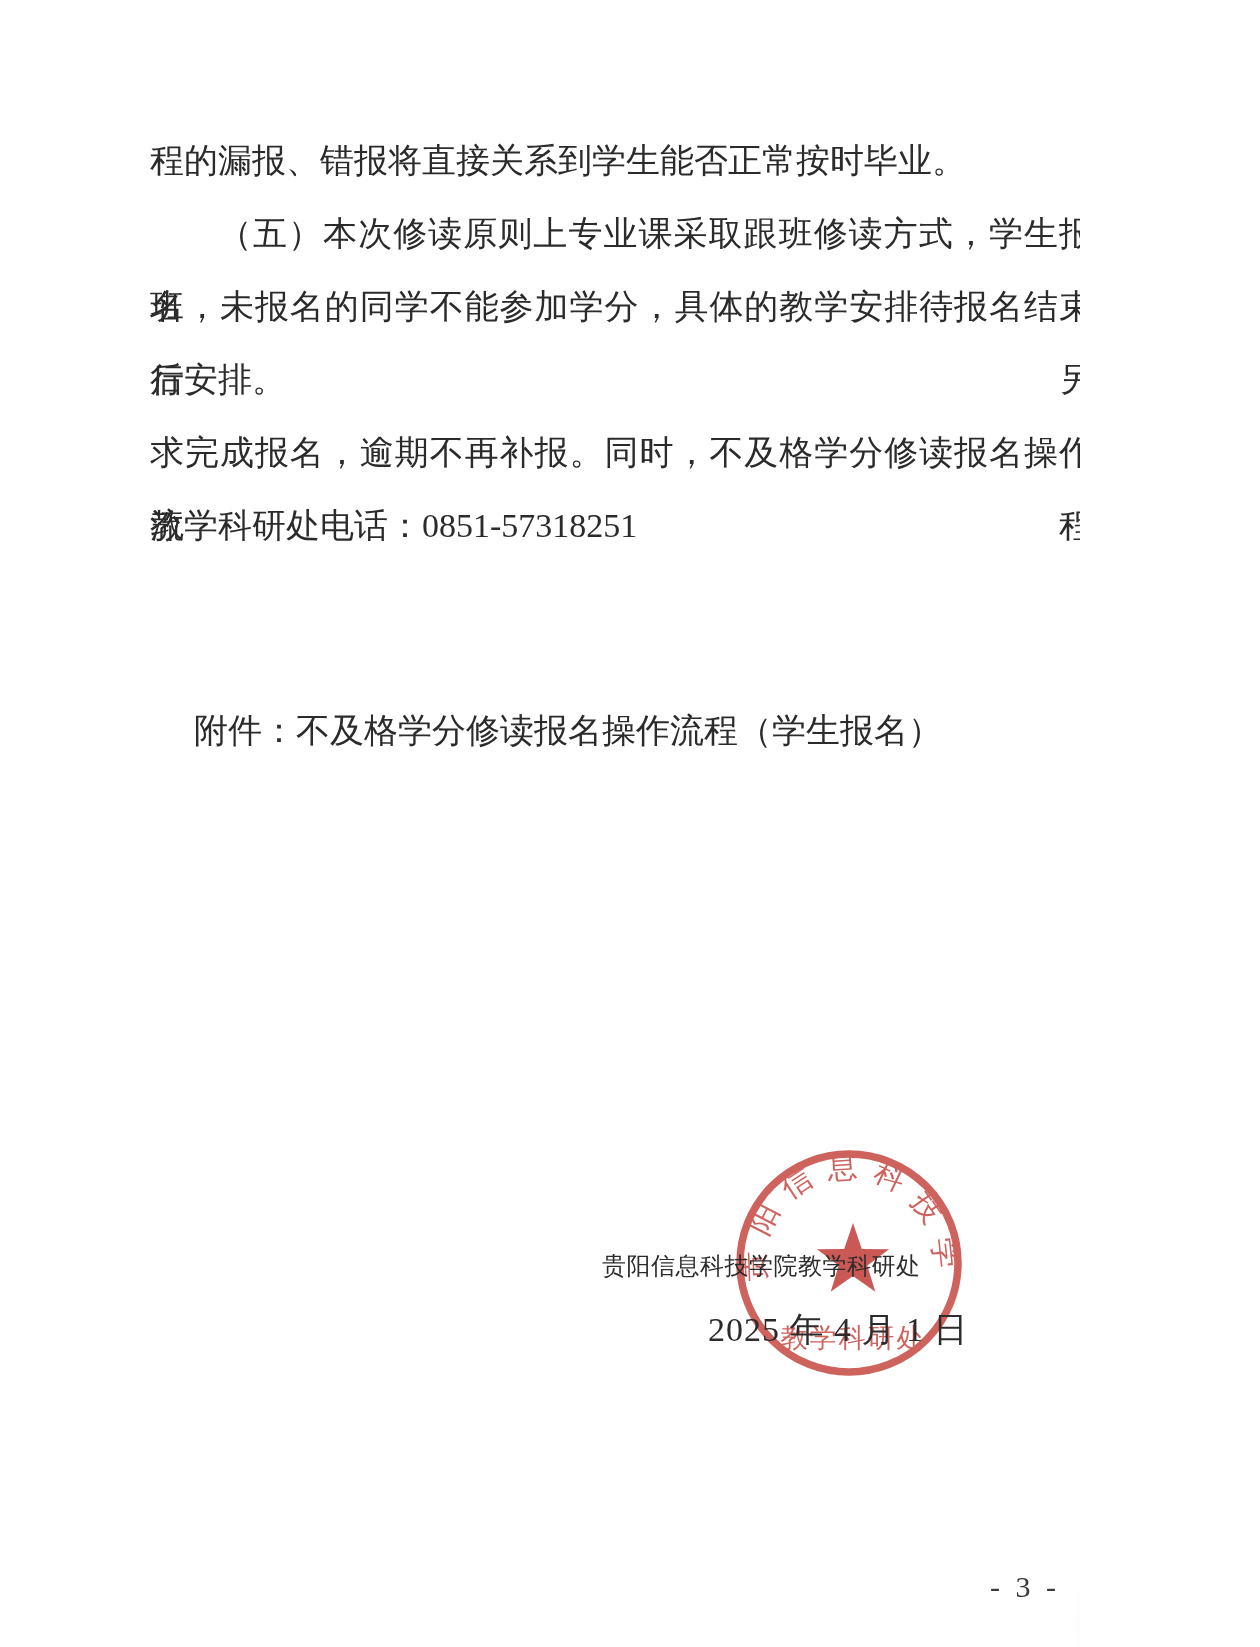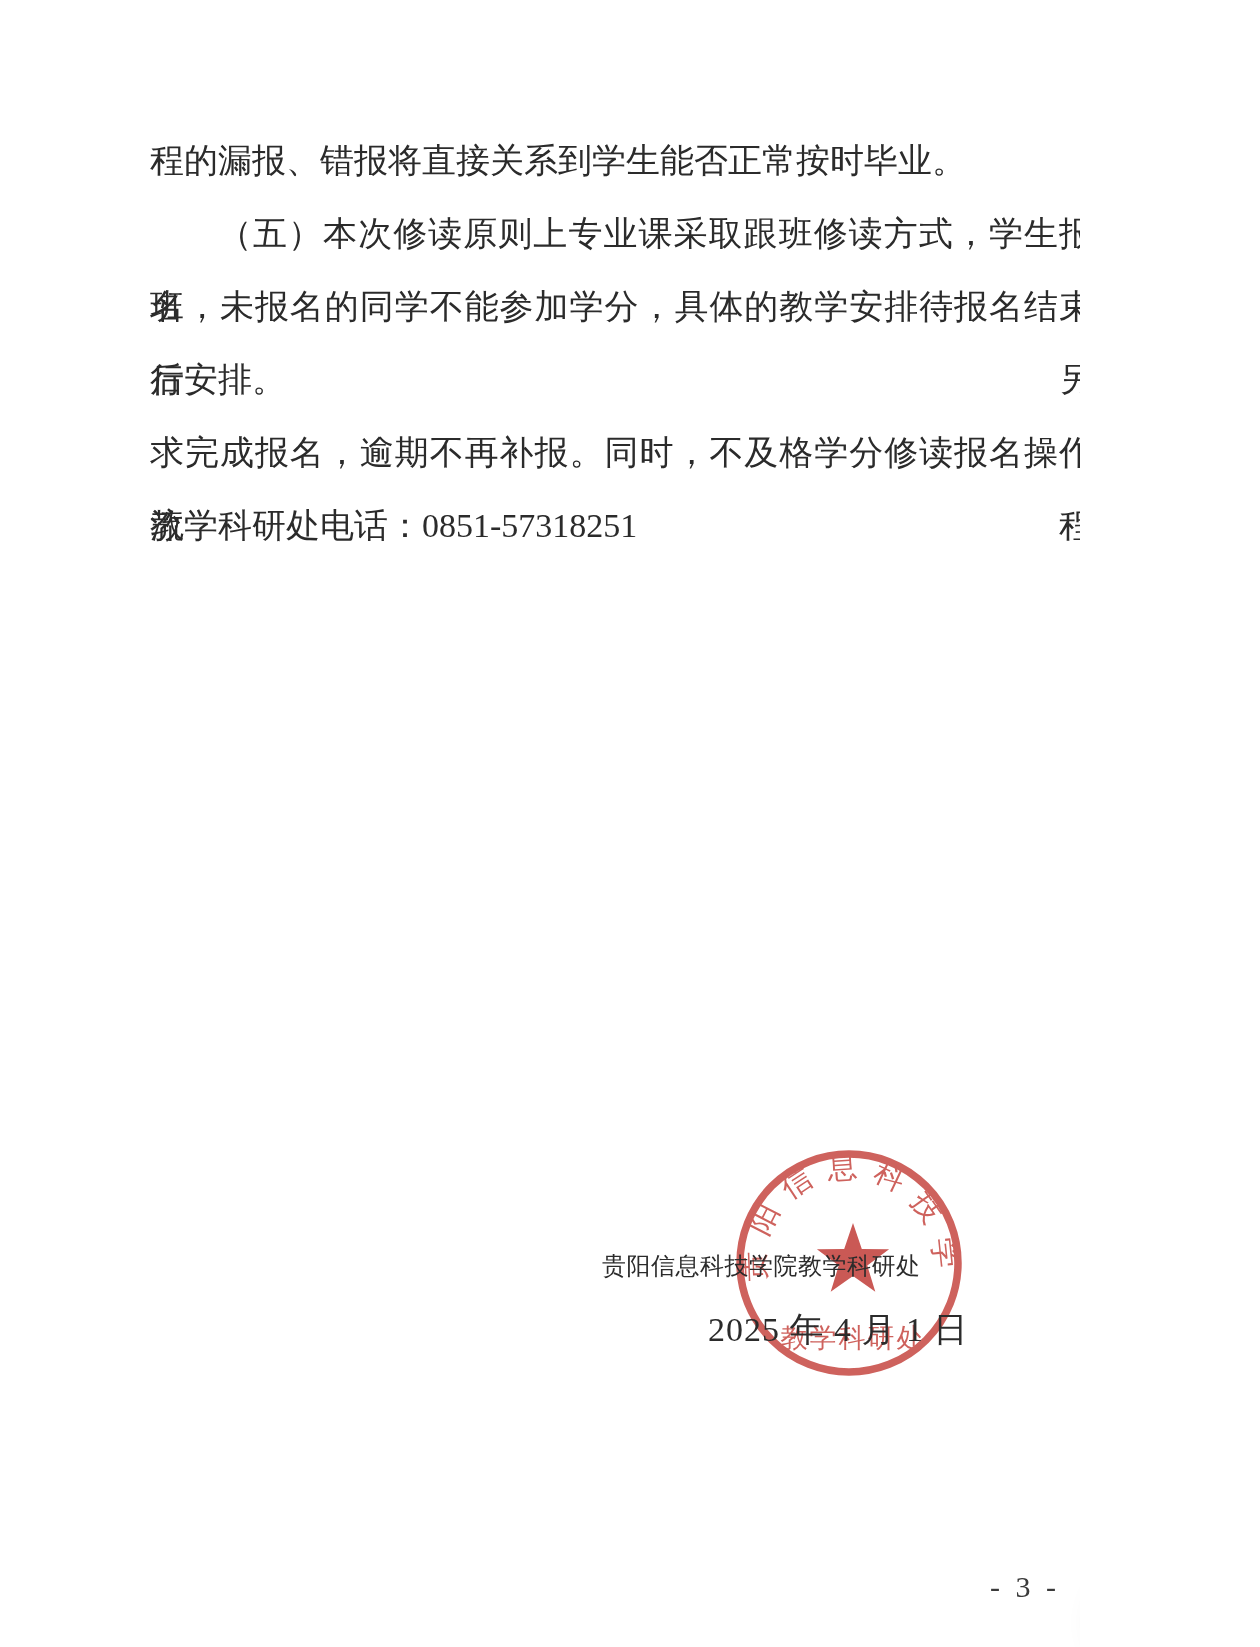--- a/index.html
+++ b/index.html
@@ -93,6 +93,7 @@
     <div class="line">行安排。</div>
     <div class="line fill">求完成报名，逾期不再补报。同时，不及格学分修读报名操作流程</div>
     <div class="line">教学科研处电话：0851-57318251</div>
+    <div class="line attach">附件：不及格学分修读报名操作流程（学生报名）</div>
   </section>
 
   <svg class="seal" viewBox="0 0 232 236" xmlns="http://www.w3.org/2000/svg">

